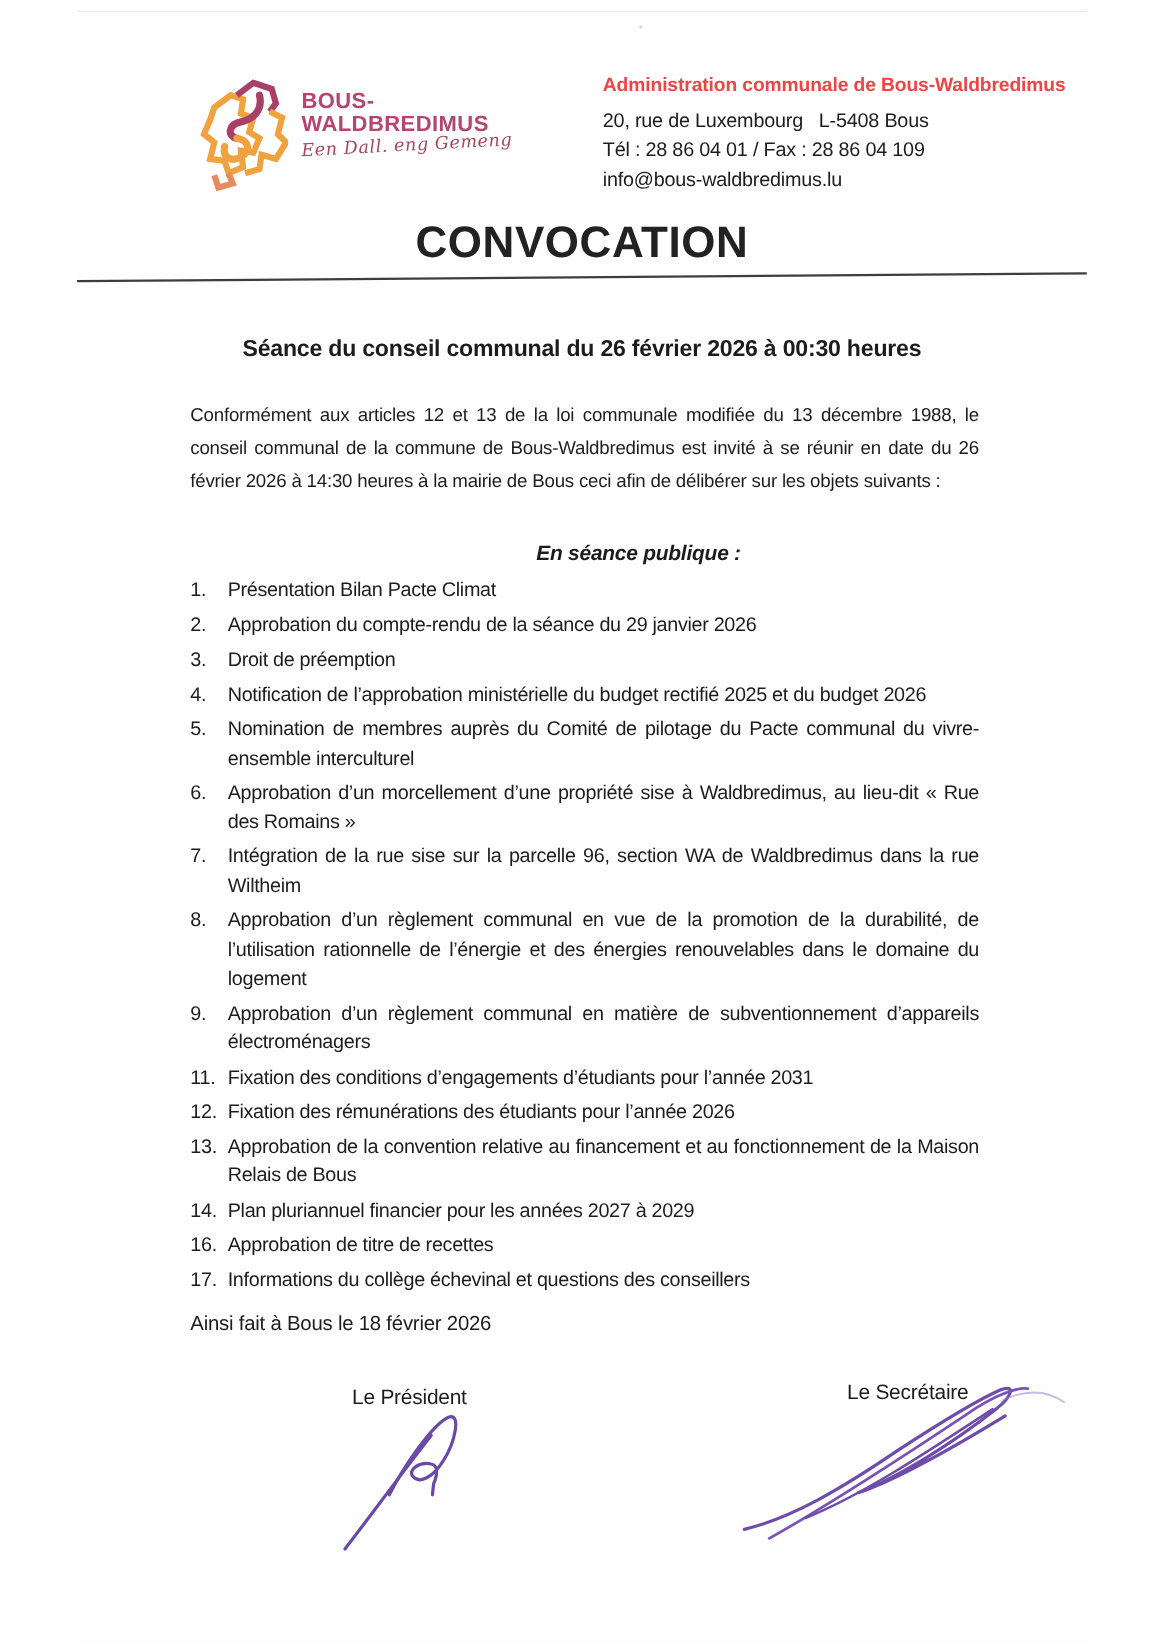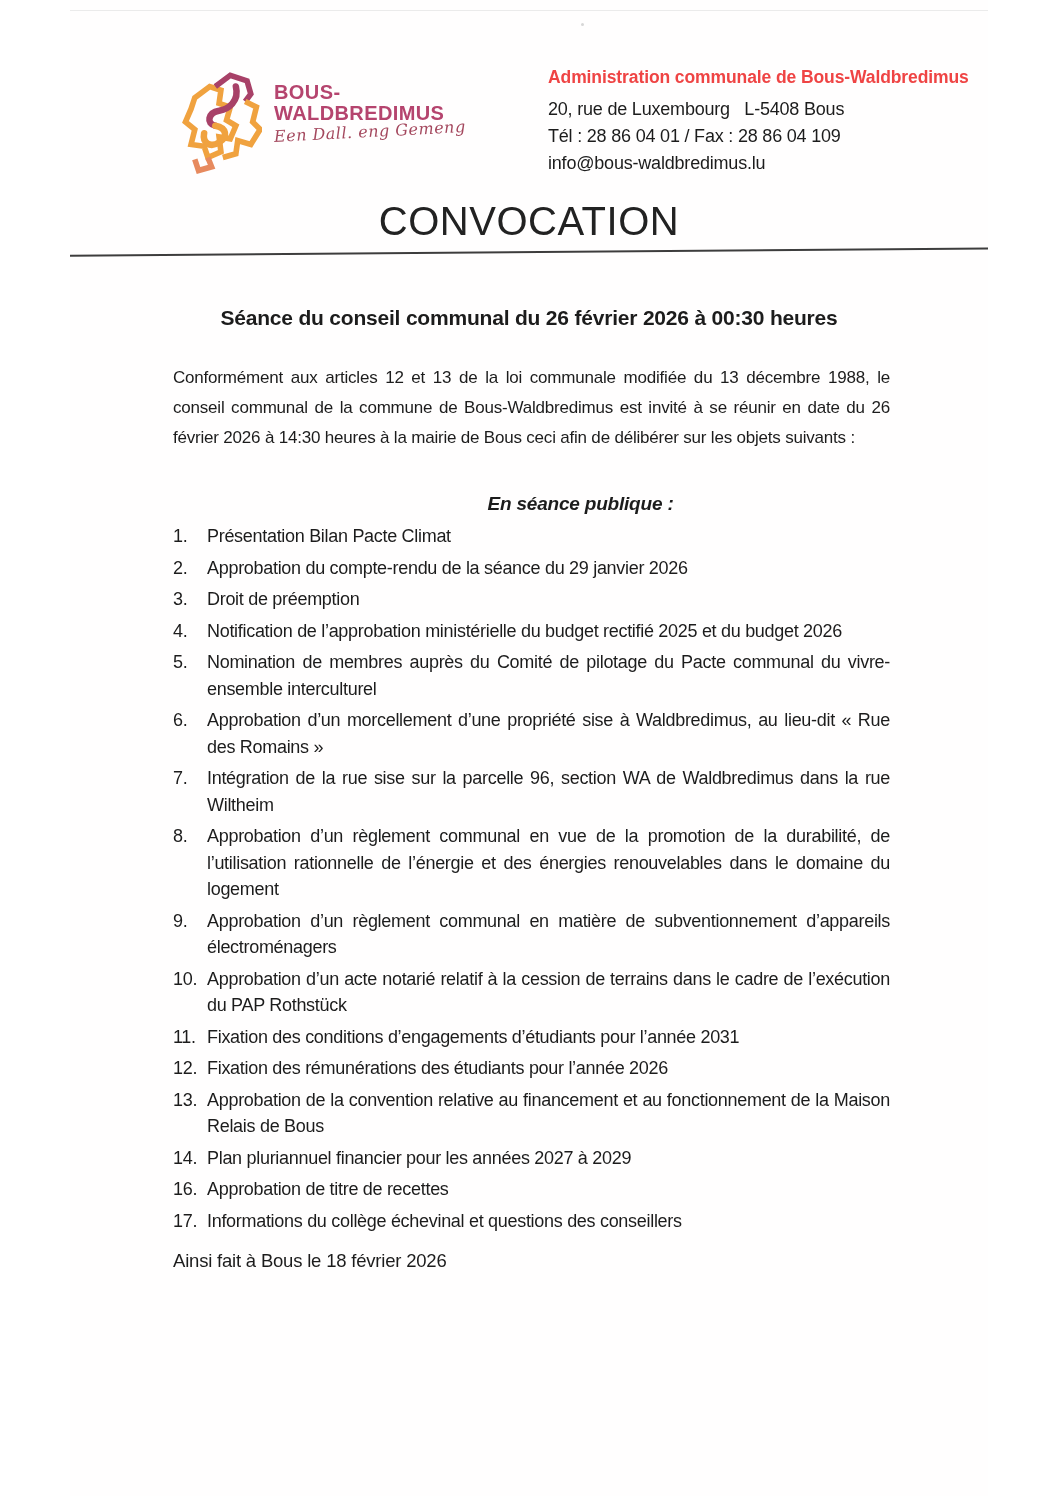--- a/index.html
+++ b/index.html
@@ -34,7 +34,7 @@
 
   
   .doc-title { text-align:center; font-size:40px; line-height:42px;
-    font-weight:normal; margin-top:18px; letter-spacing:0.5px; color:#222; }
+    font-weight:bold; margin-top:18px; letter-spacing:0.5px; color:#222; }
   .title-rule { width:930px; height:2px; background:#3d3d3d; margin:9px auto 0;
     transform:rotate(-0.45deg); }
 

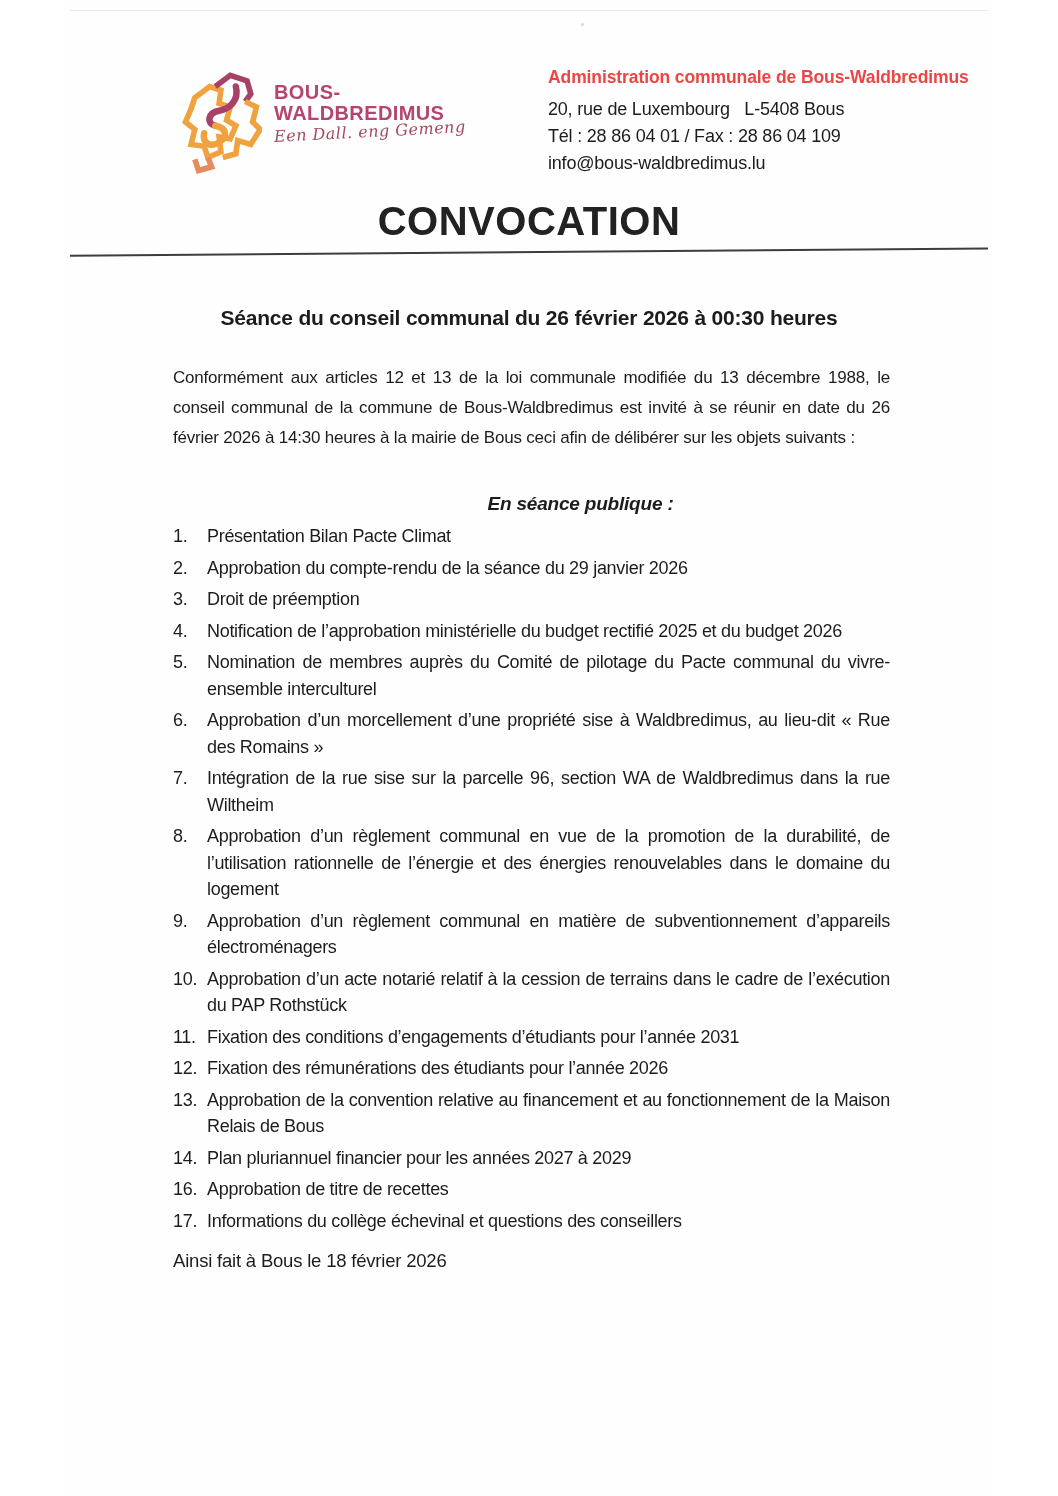--- a/index.html
+++ b/index.html
@@ -152,10 +152,6 @@
         <span class="txt">Approbation d’un règlement communal en matière de subventionnement d’appareils électroménagers</span>
       </li>
       <li class="agenda-item">
-        <span class="num">10.</span>
-        <span class="txt">Approbation d’un acte notarié relatif à la cession de terrains dans le cadre de l’exécution du PAP Rothstück</span>
-      </li>
-      <li class="agenda-item">
         <span class="num">11.</span>
         <span class="txt">Fixation des conditions d’engagements d’étudiants pour l’année 2031</span>
       </li>

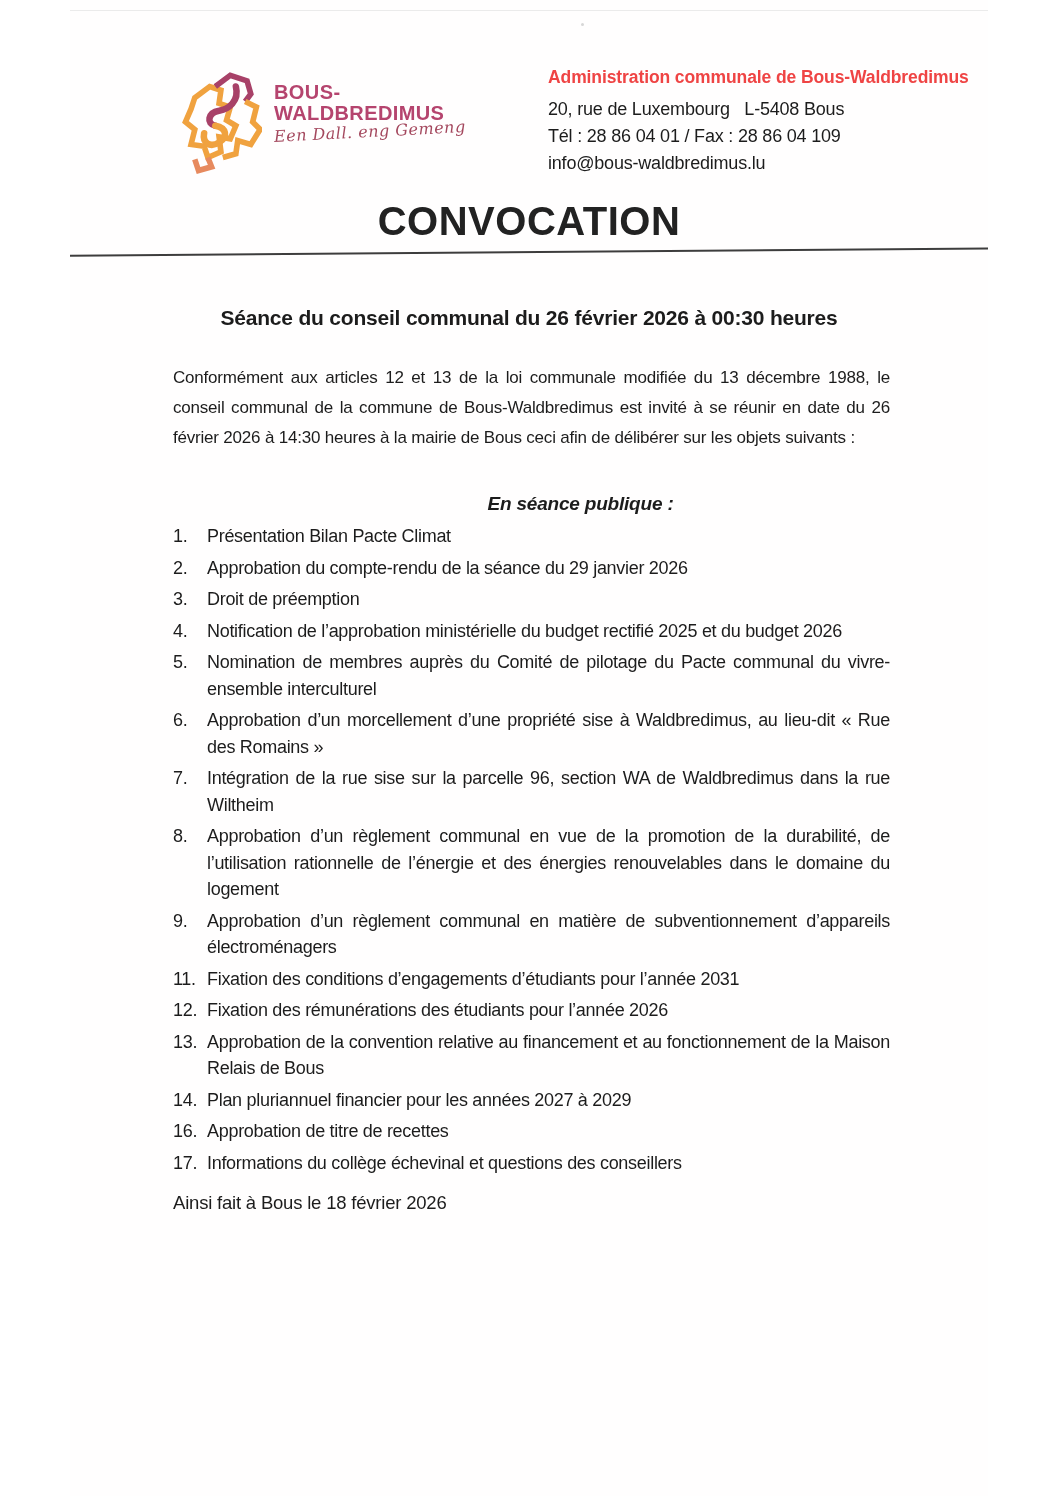--- a/index.html
+++ b/index.html
@@ -179,6 +179,21 @@
 
   <p class="closing">Ainsi fait à Bous le 18 février 2026</p>
 
+  <div class="signatures">
+    <div class="sig-title sig-title-left">Le Président</div>
+    <svg class="sig-ink sig-ink-left" viewBox="0 0 160 125">
+      <path d="M 10 118 C 30 92, 58 54, 80 26" fill="none" stroke="#6b4aa5" stroke-width="2.6" stroke-linecap="round"></path>
+      <path d="M 46 74 C 58 50, 82 16, 94 11 C 105 7, 99 32, 90 46 C 82 59, 71 66, 65 59 C 61 54, 70 47, 80 49 C 86 50, 85 58, 82 65 L 81 74" fill="none" stroke="#6b4aa5" stroke-width="2.6" stroke-linecap="round"></path>
+    </svg>
+
+    <div class="sig-title sig-title-right">Le Secrétaire</div>
+    <svg class="sig-ink sig-ink-right" viewBox="0 0 300 160">
+      <path d="M 10 138 C 52 128, 96 102, 146 68 C 186 42, 220 22, 236 15 C 249 10, 247 20, 232 32 C 194 62, 146 92, 110 106 C 146 94, 204 60, 240 38" fill="none" stroke="#6e4caa" stroke-width="2.8" stroke-linecap="round"></path>
+      <path d="M 32 146 C 82 118, 162 66, 207 36 C 227 22, 250 12, 260 14" fill="none" stroke="#7a52b5" stroke-width="2.4" stroke-linecap="round"></path>
+      <path d="M 64 128 C 114 108, 174 68, 229 32" fill="none" stroke="#6e4caa" stroke-width="2.2" stroke-linecap="round"></path>
+      <path d="M 238 24 C 260 14, 278 16, 292 26" fill="none" stroke="#9b82c6" stroke-width="1.6" stroke-linecap="round" opacity="0.55"></path>
+    </svg>
+  </div>
 </div>
 
 </body></html>

